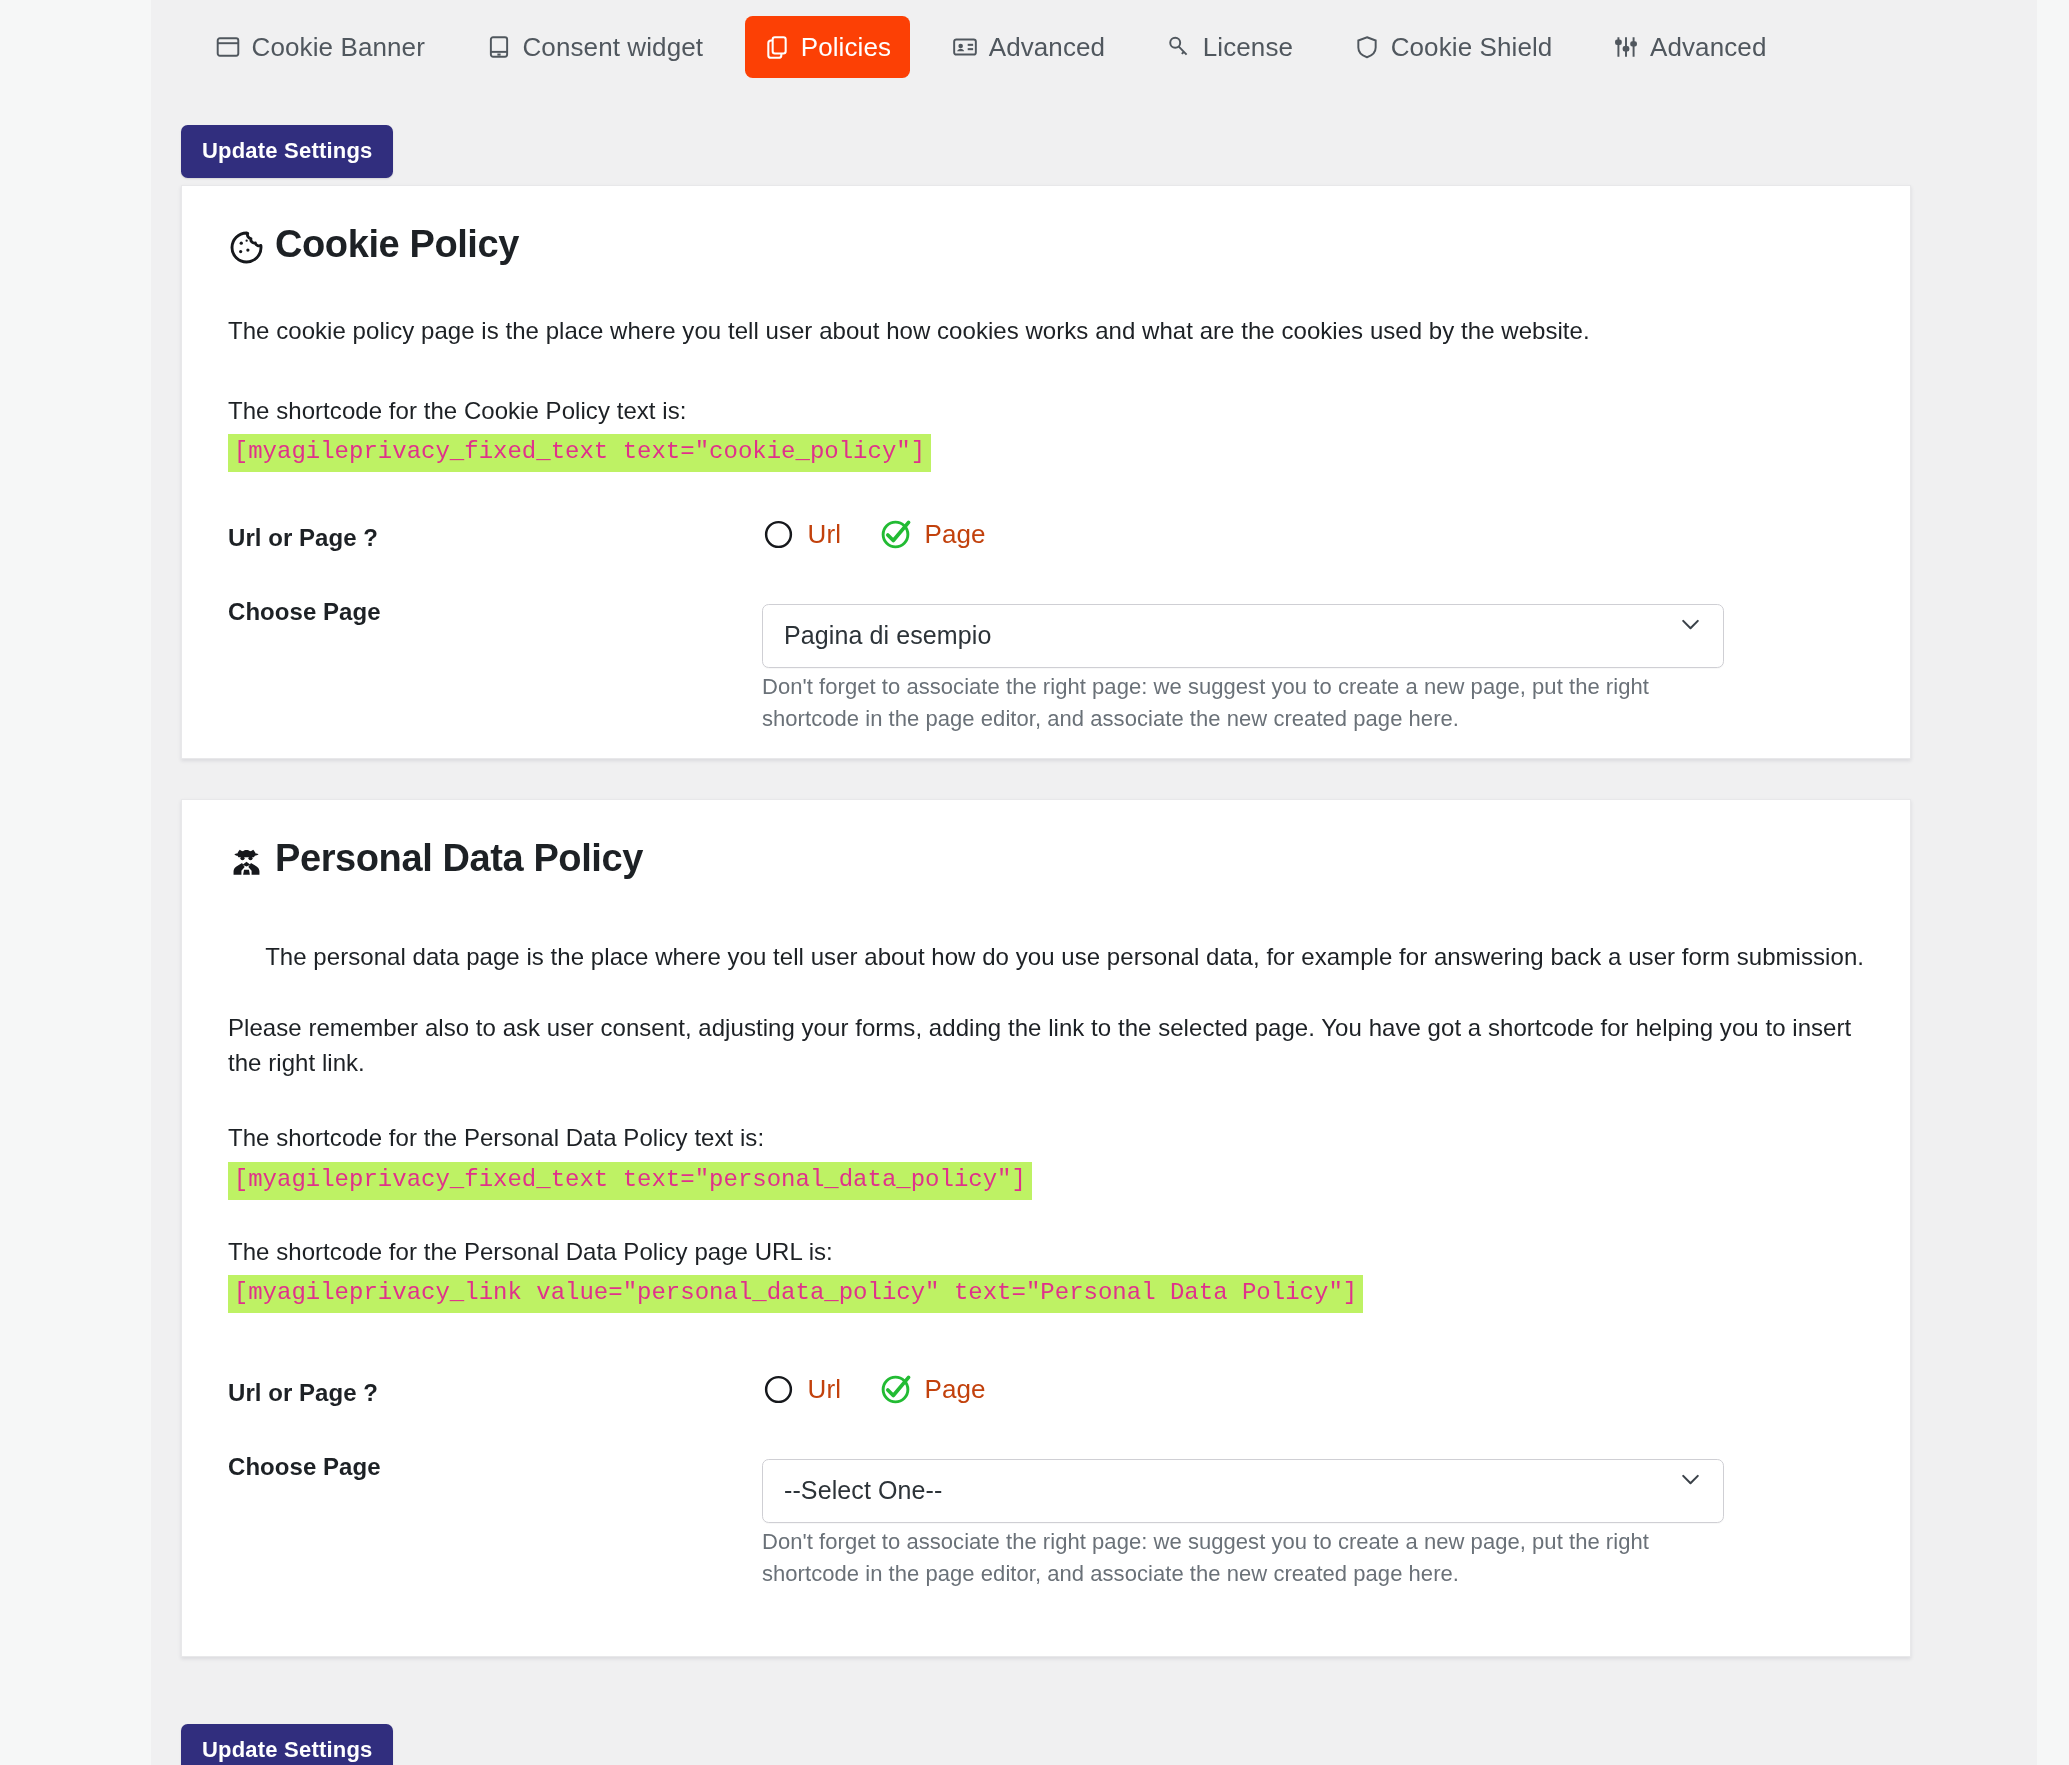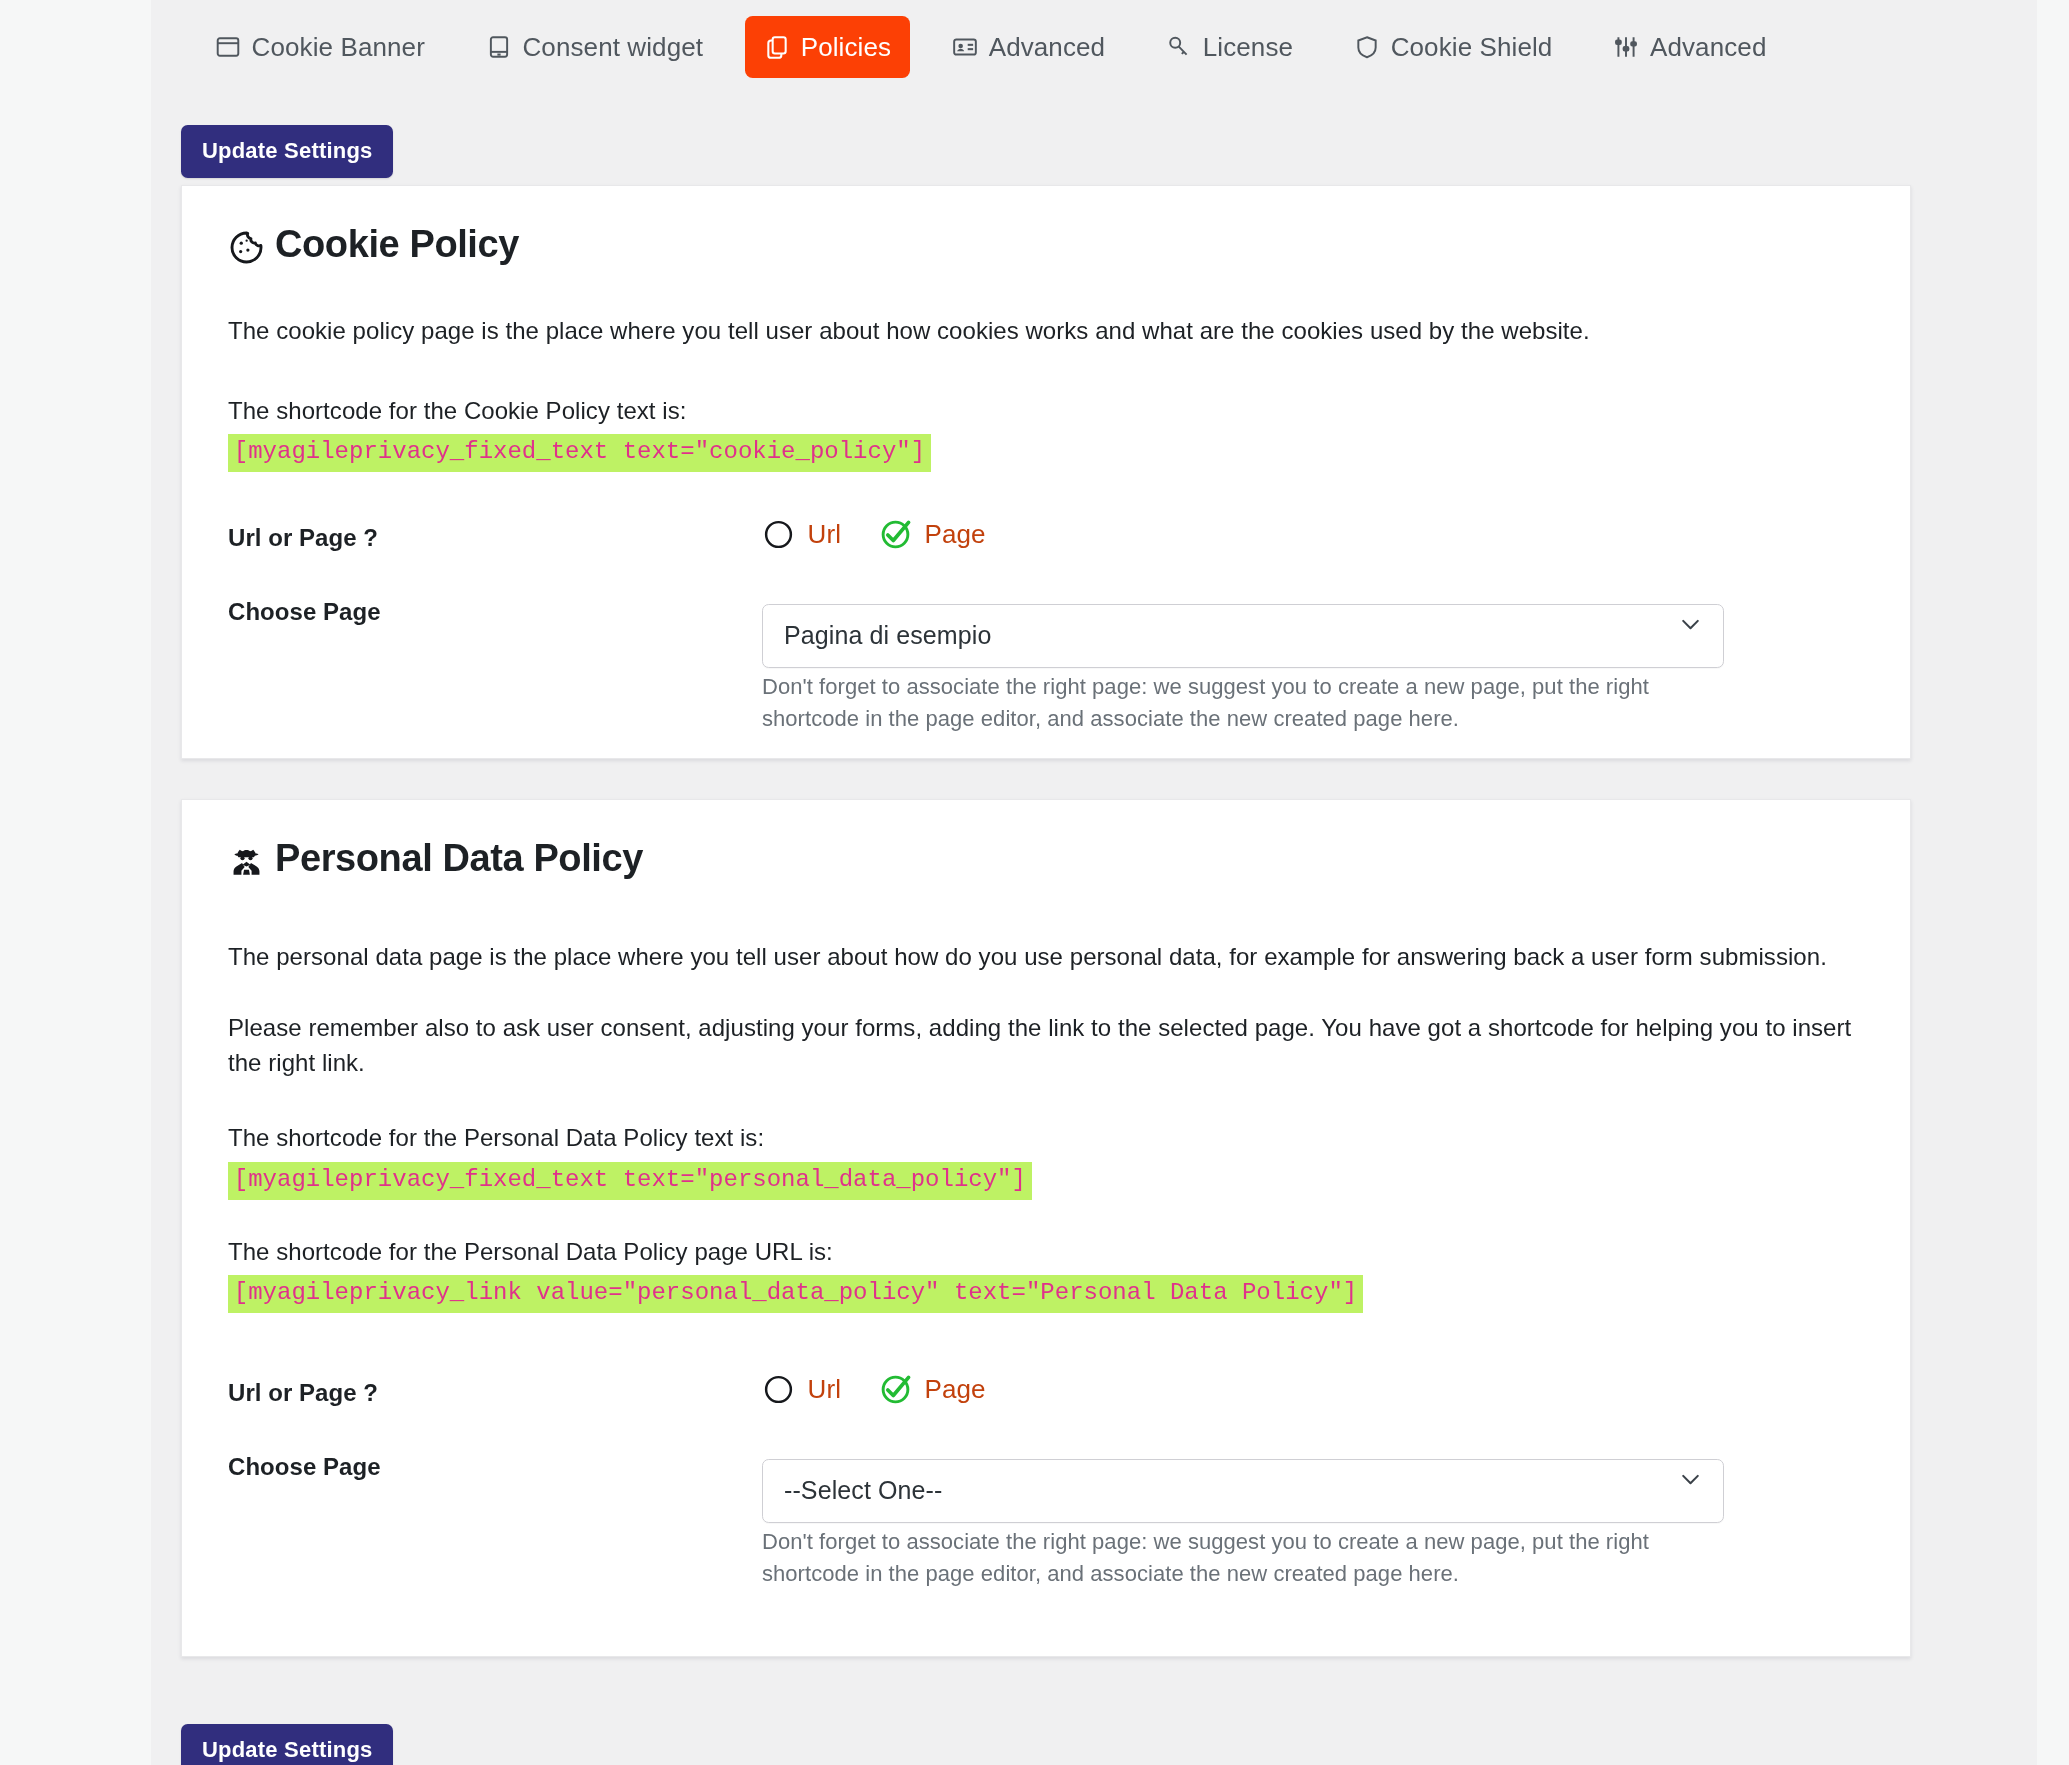--- a/index.html
+++ b/index.html
@@ -383,7 +383,7 @@
         <span>Personal Data Policy</span>
       </h2>
 
-      <p class="body-text" style="margin:60px 0 0 0;">The personal data page is the place where you tell user about how do you use personal data, for example for answering back a user form submission.</p>
+      <p class="body-text" style="margin:60px 0 0 0;text-align:right;">The personal data page is the place where you tell user about how do you use personal data, for example for answering back a user form submission.</p>
 
       <p class="body-text" style="margin:36px 0 0 0; max-width:1652px;">Please remember also to ask user consent, adjusting your forms, adding the link to the selected page. You have got a shortcode for helping you to insert the right link.</p>
 

